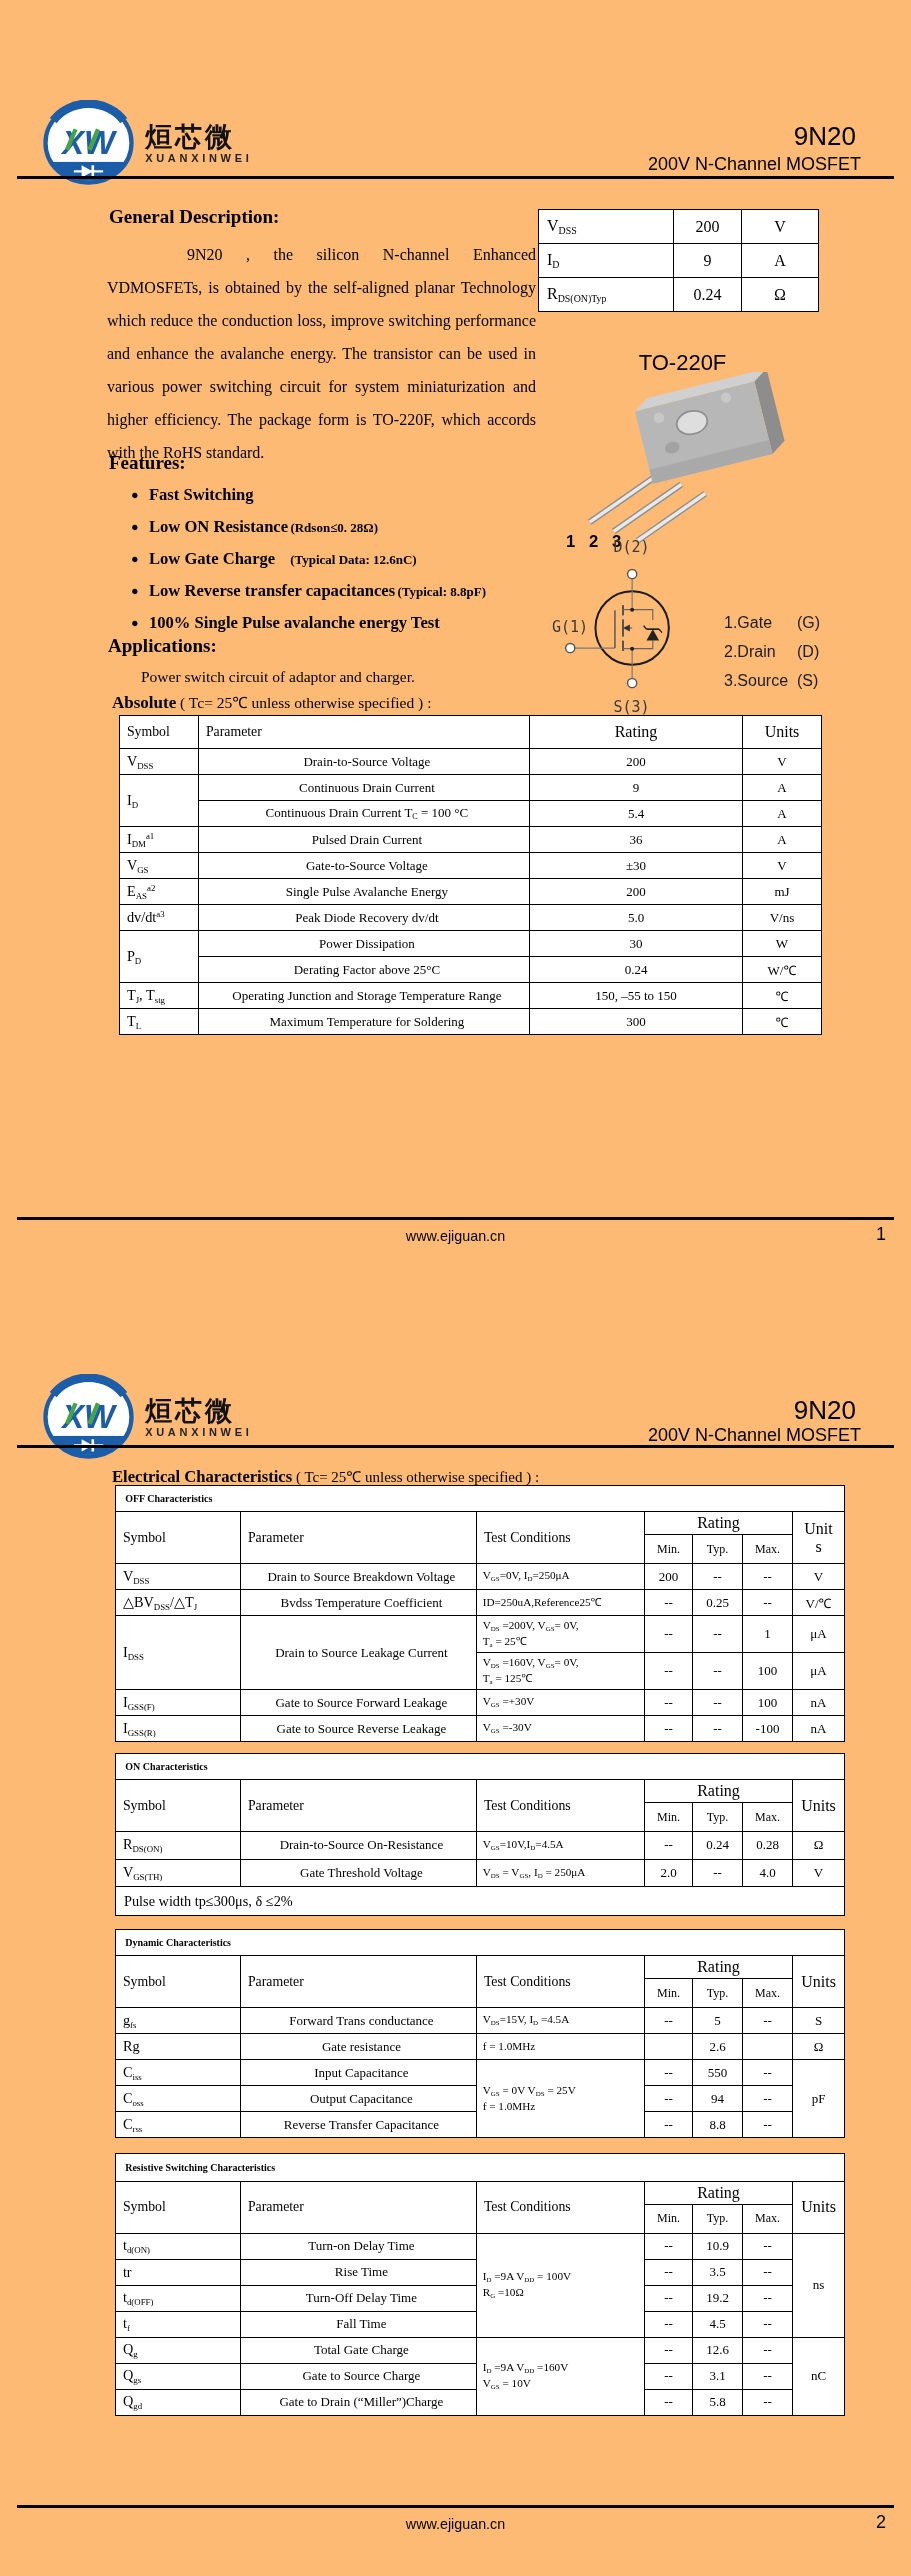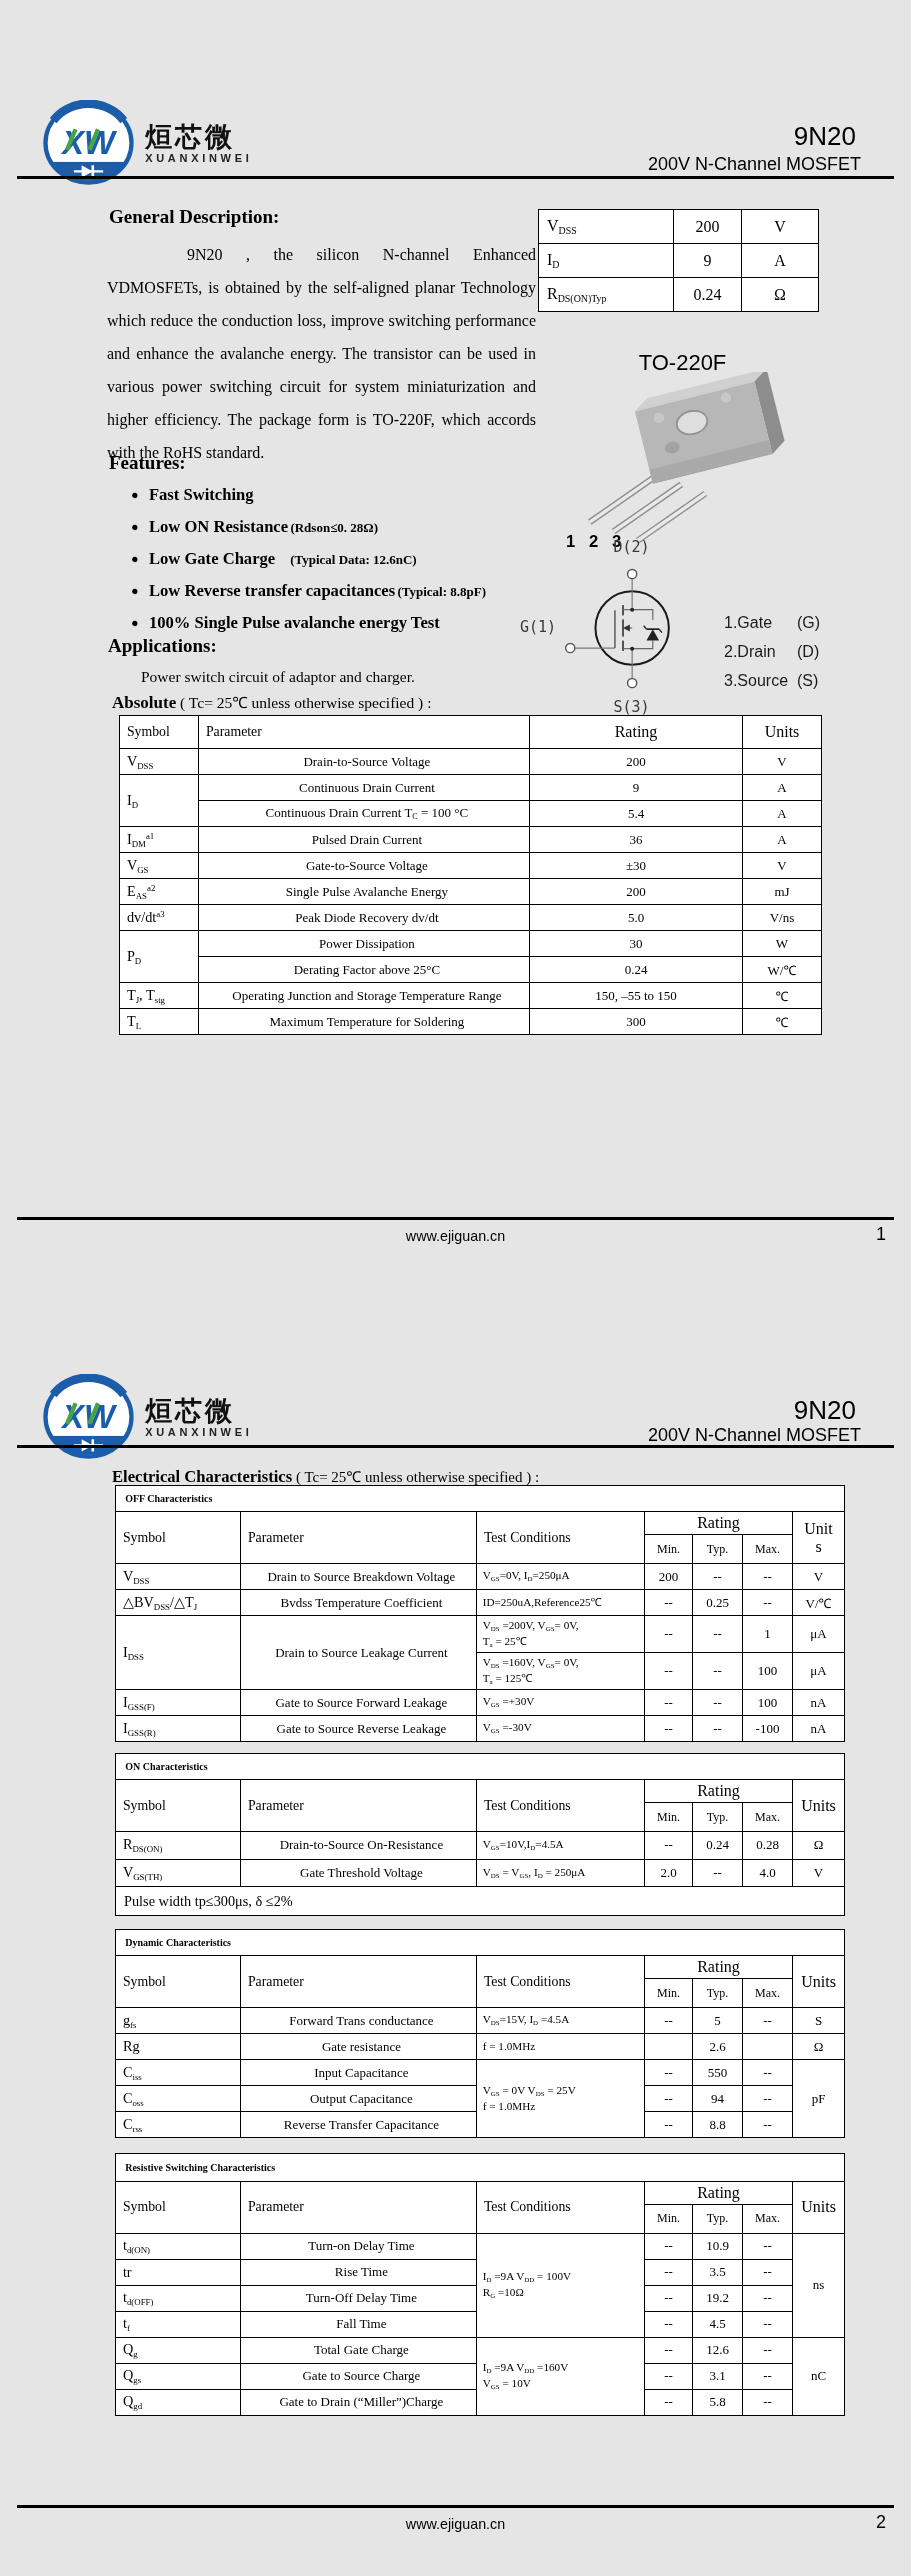--- a/index.html
+++ b/index.html
@@ -4,7 +4,7 @@
 <style>
   html,body{margin:0;padding:0;background:#ffffff;}
   body{width:911px;height:2576px;position:relative;font-family:"Liberation Serif",serif;color:#000;}
-  .page{position:absolute;left:0;width:911px;height:1288px;background:#e5e5e5;overflow:hidden;}
+  .page{position:absolute;left:0;width:911px;height:1288px;background:#fdba74;overflow:hidden;}
   #pg1{top:0;} #pg2{top:1288px;}
 
   .abspos{position:absolute;}

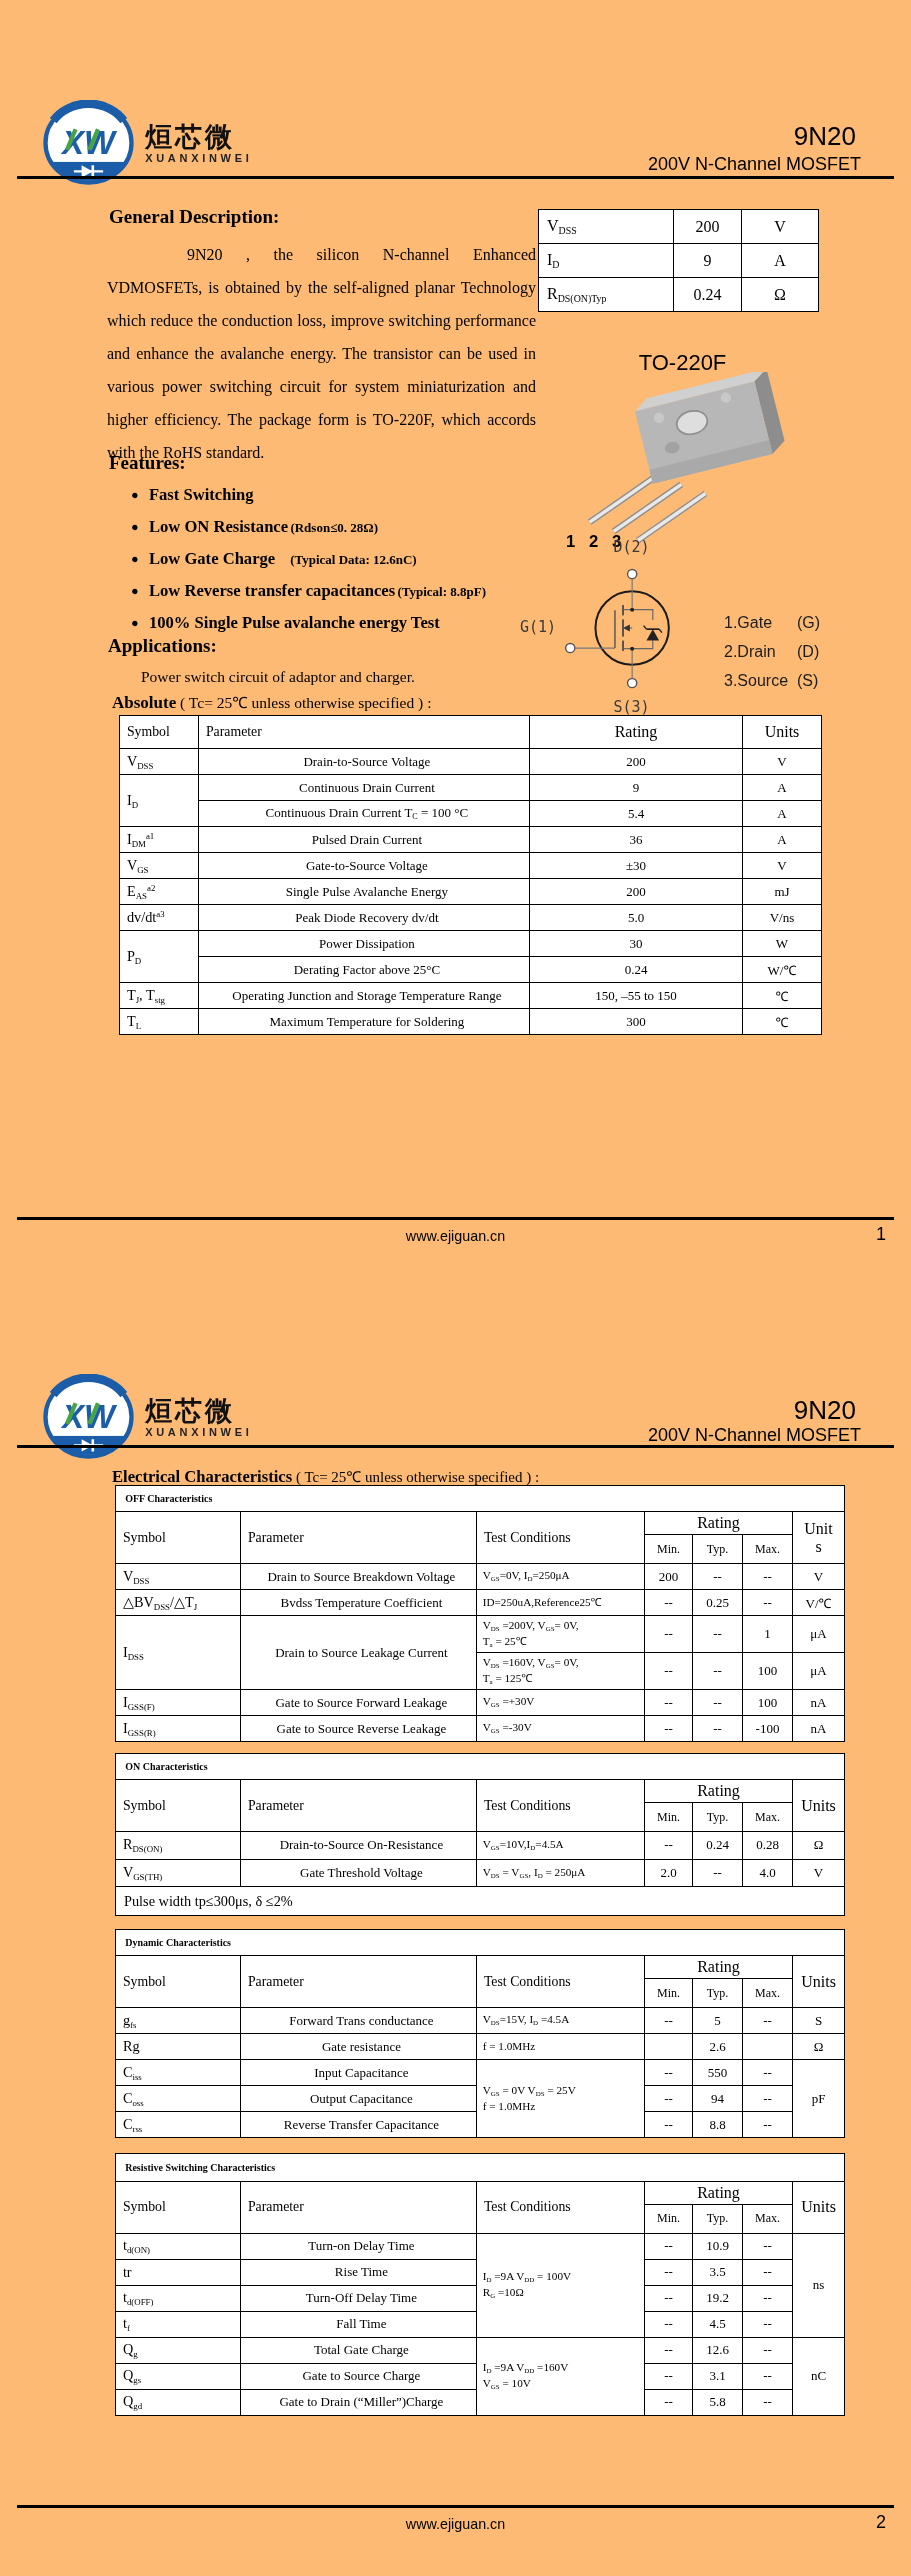--- a/index.html
+++ b/index.html
@@ -150,7 +150,7 @@
   <div class="pin-numbers">1 2 3</div>
 
   <div class="sym-label" style="left:597px;top:538px;width:69px;text-align:center;">D(2)</div>
-  <div class="sym-label" style="left:520px;top:618px;text-align:right;">G(1)</div>
+  <div class="sym-label" style="left:552px;top:618px;text-align:right;">G(1)</div>
   <div class="sym-label" style="left:597px;top:698px;width:69px;text-align:center;">S(3)</div>
   <svg class="abspos" style="left:545px;top:550px;" width="172" height="156" viewBox="0 0 300 272">
     <circle cx="152" cy="136" r="64" fill="none" stroke="#1a1a1a" stroke-width="3.5"></circle>

